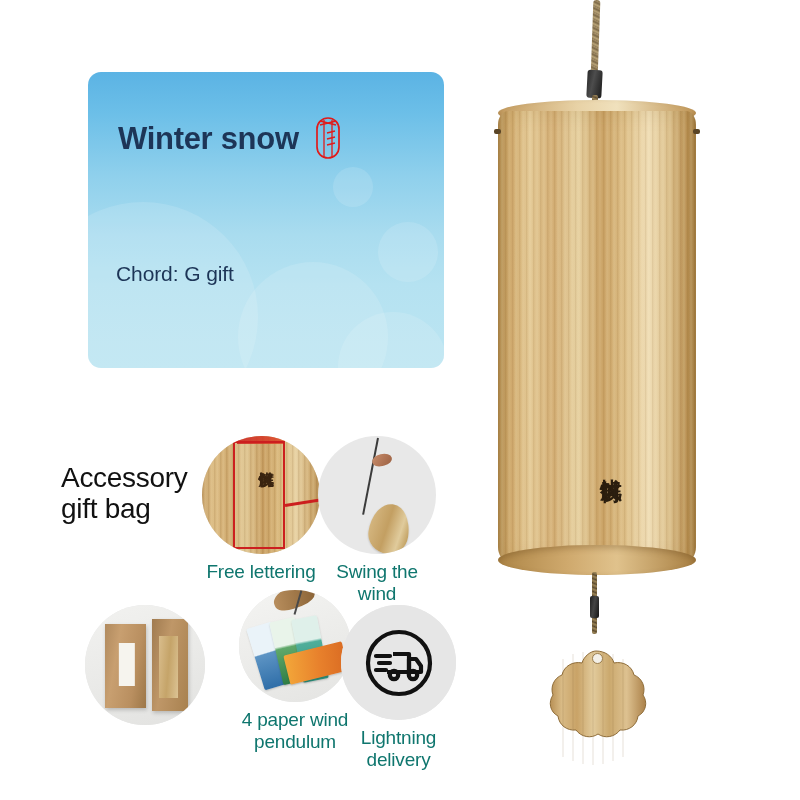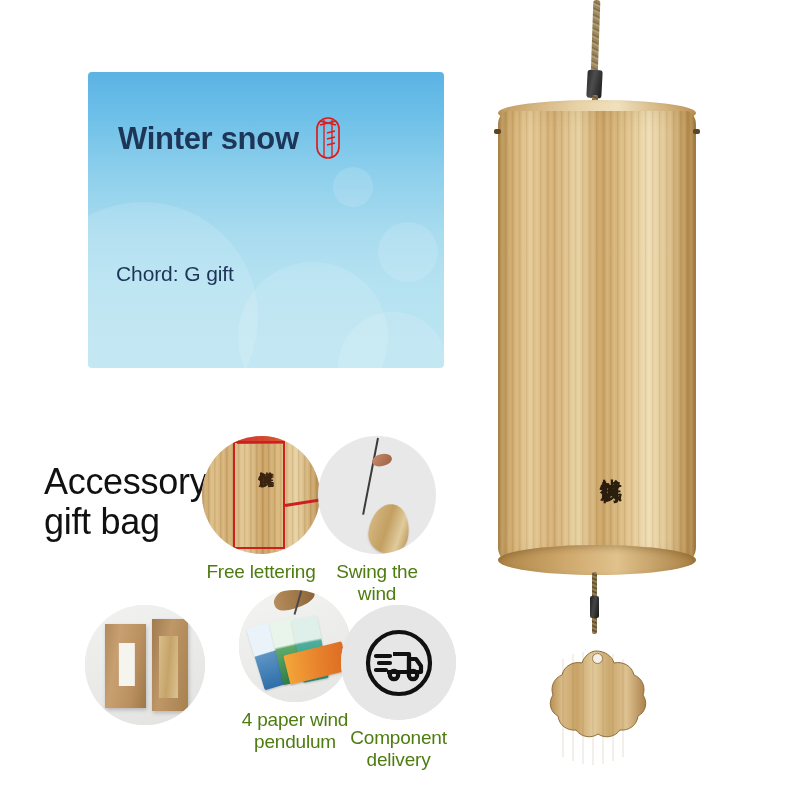--- a/index.html
+++ b/index.html
@@ -23,7 +23,7 @@
     top: 72px;
     width: 356px;
     height: 296px;
-    border-radius: 4px;
+    border-radius: 13px;
     background: linear-gradient(to bottom,
         #5bb3e4 0%,
         #6cbfe8 14%,

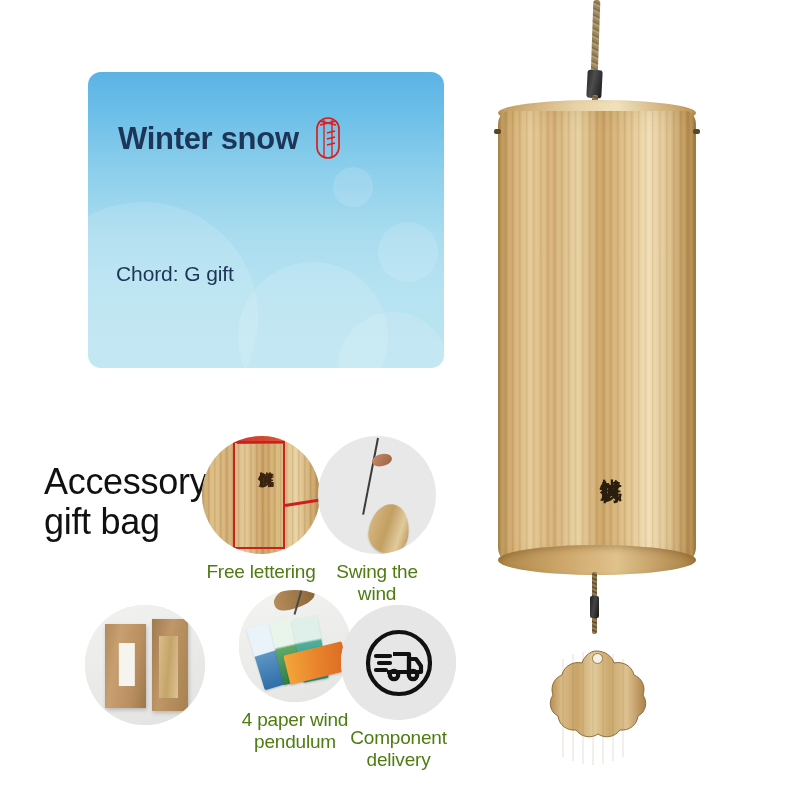--- a/index.html
+++ b/index.html
@@ -89,9 +89,9 @@
   
   .accessory-heading {
     position: absolute;
-    left: 44px;
+    left: 61px;
     top: 462px;
-    font-size: 36px;
+    font-size: 28px;
     color: #111111;
     line-height: 1.12;
     letter-spacing: -0.3px;

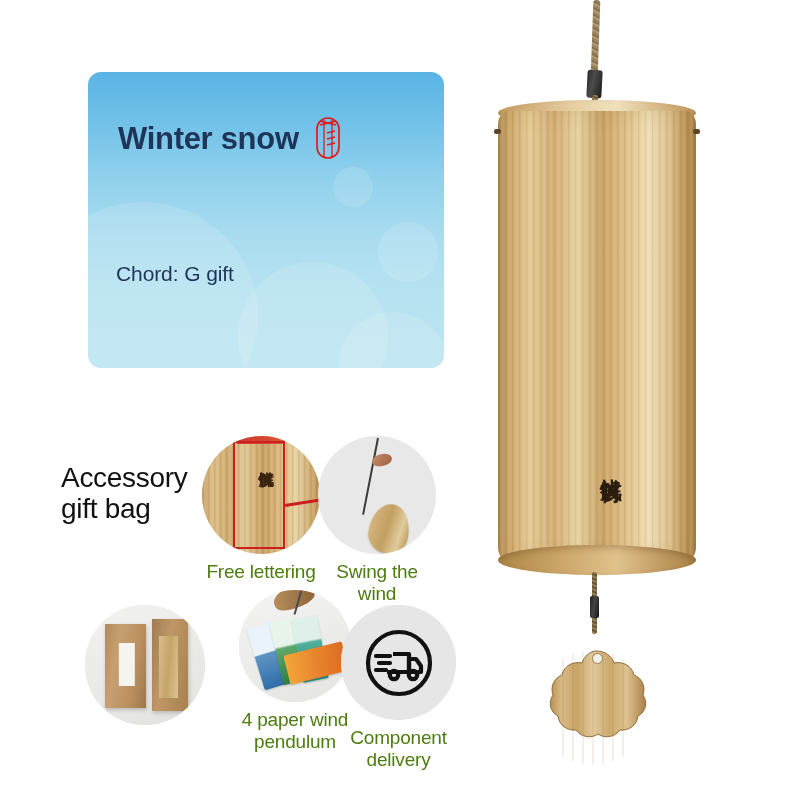--- a/index.html
+++ b/index.html
@@ -107,7 +107,7 @@
   .acc-label {
     text-align: center;
     font-size: 19px;
-    color: #4d7c0f;
+    color: #0f766e;
     line-height: 1.16;
     margin-top: 7px;
     letter-spacing: -0.2px;

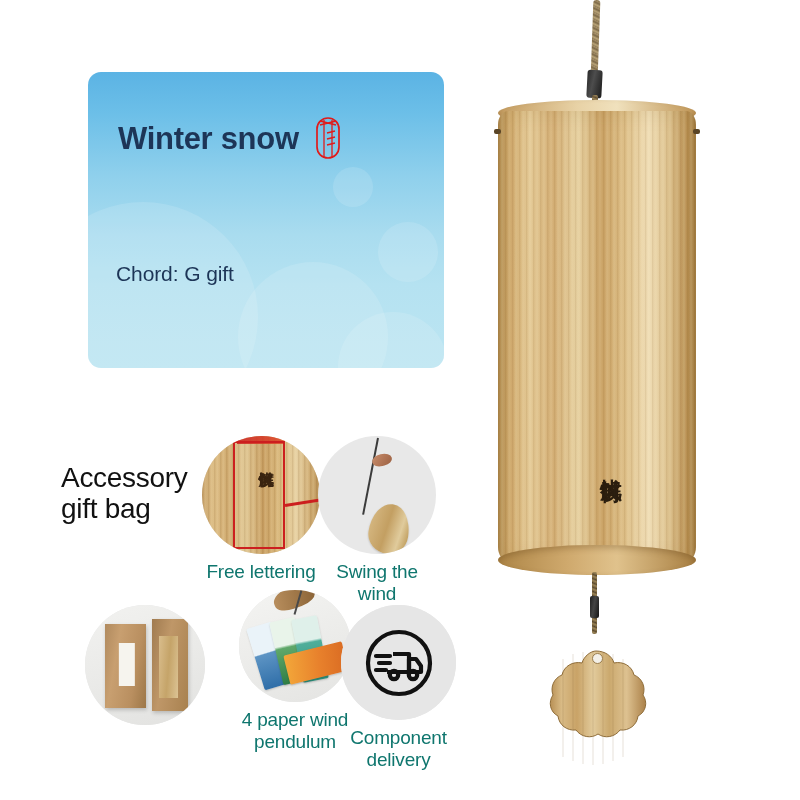--- a/index.html
+++ b/index.html
@@ -487,7 +487,7 @@
       </svg>
     </span>
   </div>
-  <div class="acc-label">Component delivery</div>
+  <div class="acc-label">Lightning delivery</div>
 </div>
 
 <div class="product">

